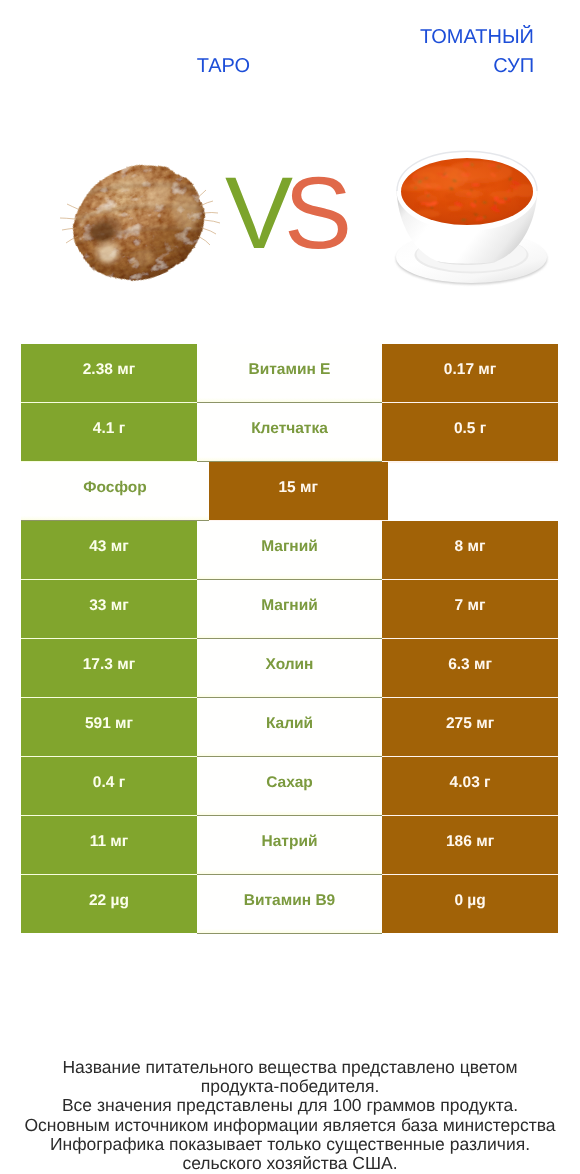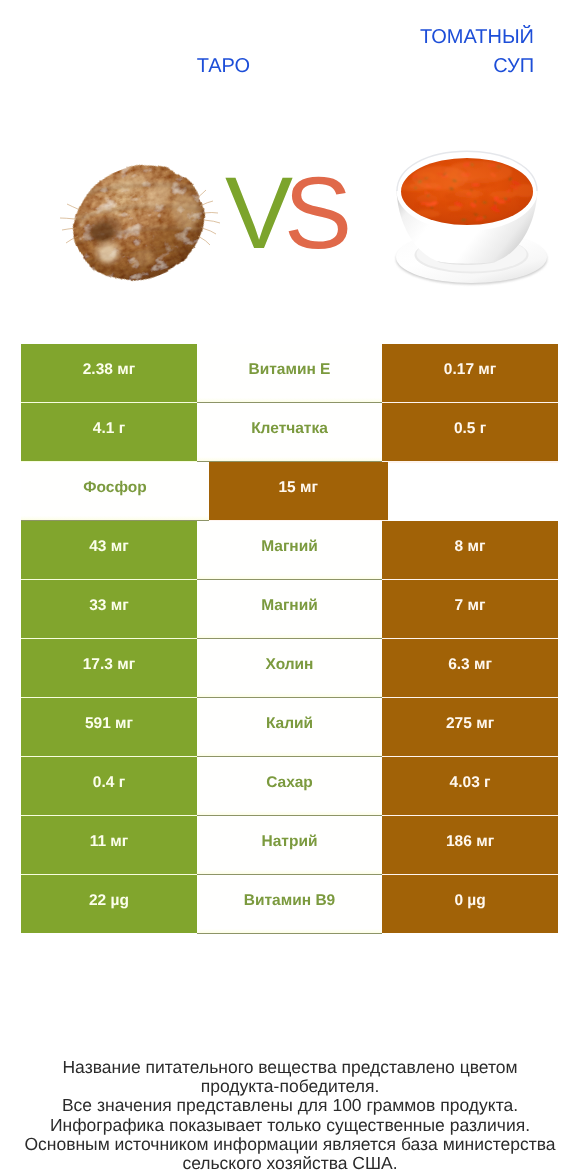--- a/index.html
+++ b/index.html
@@ -334,8 +334,8 @@
       <div>Название питательного вещества представлено цветом</div>
       <div>продукта-победителя.</div>
       <div>Все значения представлены для 100 граммов продукта.</div>
+      <div>Основным источником информации является база министерства</div>
       <div>Инфографика показывает только существенные различия.</div>
-      <div>Основным источником информации является база министерства</div>
       <div>сельского хозяйства США.</div>
     </div>
 </div>

